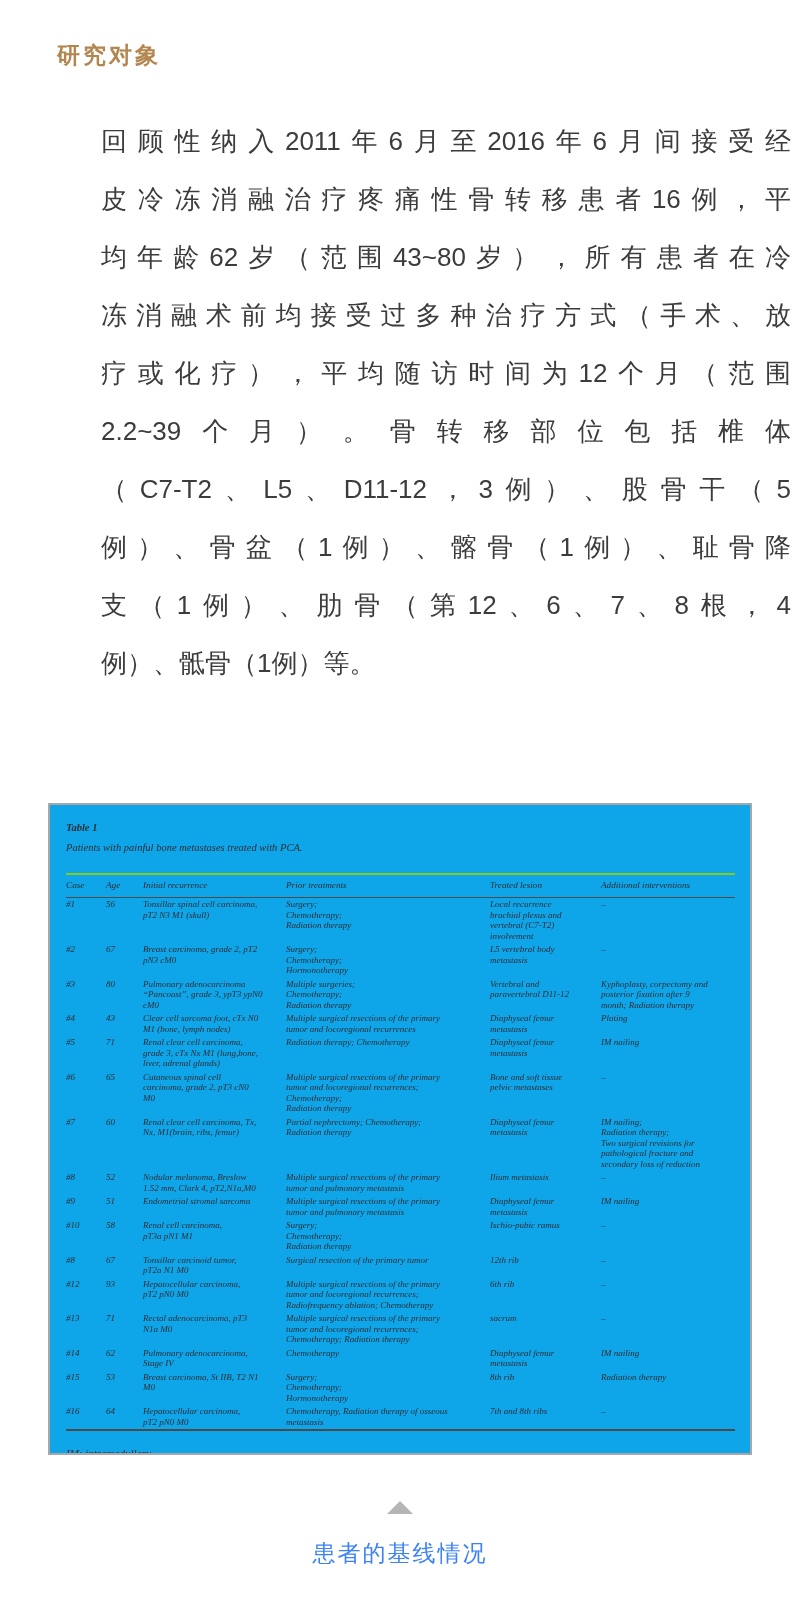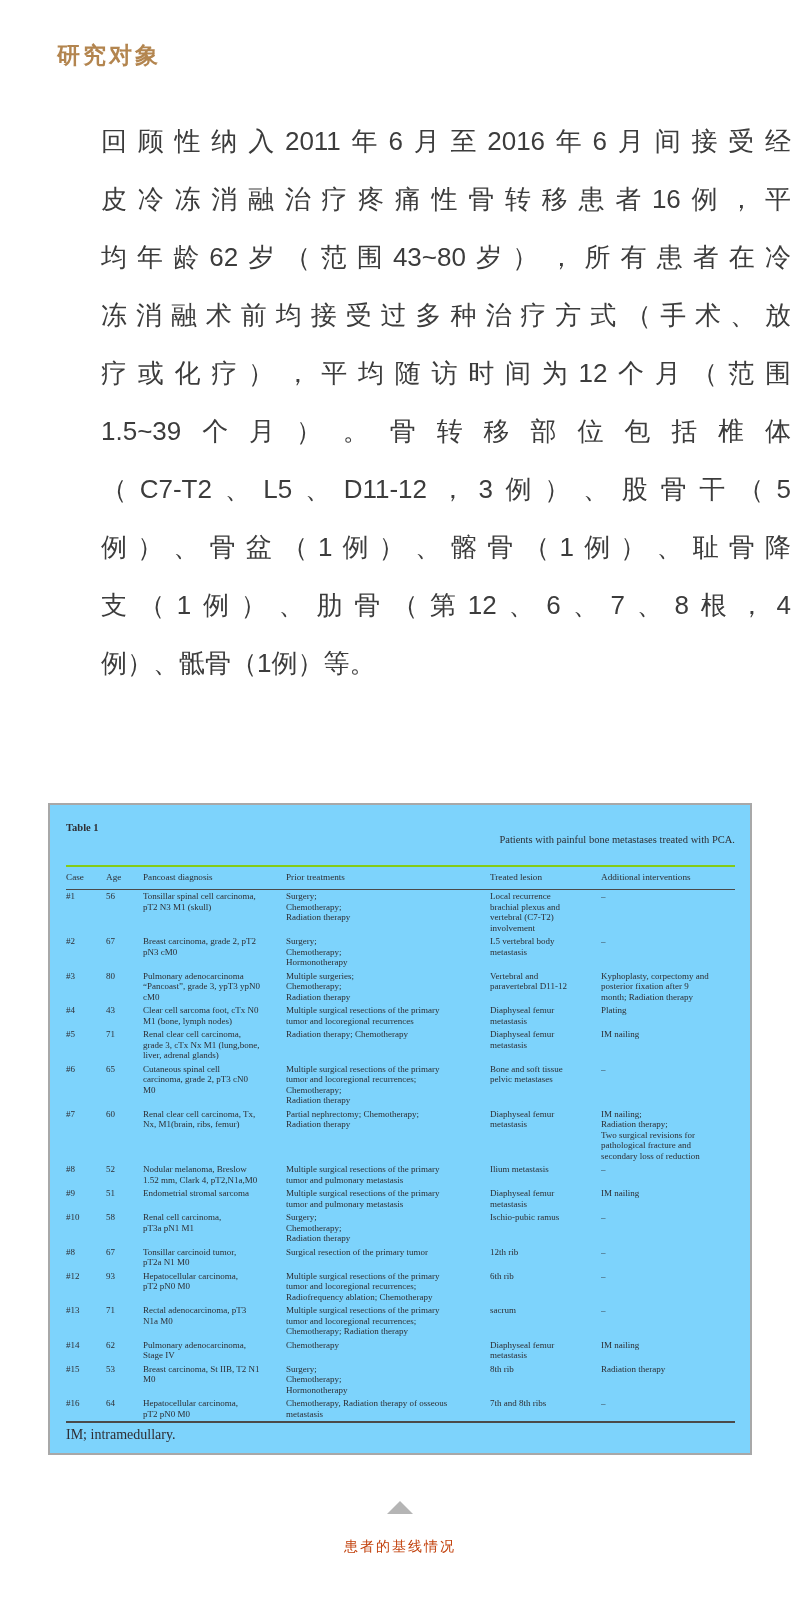--- a/index.html
+++ b/index.html
@@ -69,7 +69,7 @@
     <div class="line">均年龄62岁（范围43~80岁），所有患者在冷</div>
     <div class="line">冻消融术前均接受过多种治疗方式（手术、放</div>
     <div class="line">疗或化疗），平均随访时间为12个月（范围</div>
-    <div class="line">1.5~39个月）。骨转移部位包括椎体</div>
+    <div class="line">2.2~39个月）。骨转移部位包括椎体</div>
     <div class="line">（C7-T2、L5、D11-12，3例）、股骨干（5</div>
     <div class="line">例）、骨盆（1例）、髂骨（1例）、耻骨降</div>
     <div class="line">支（1例）、肋骨（第12、6、7、8根，4</div>

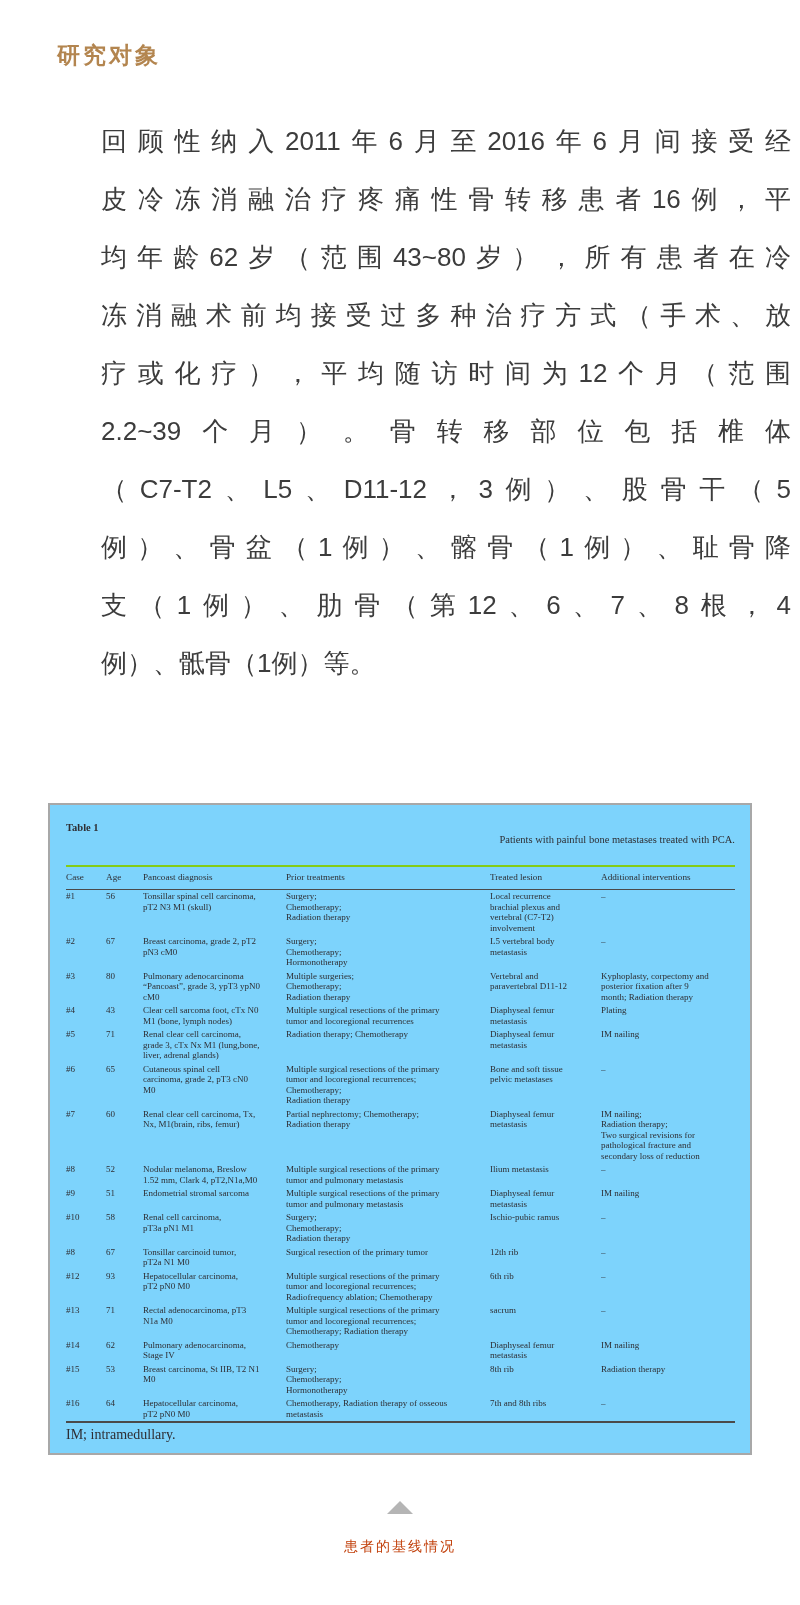--- a/index.html
+++ b/index.html
@@ -23,7 +23,7 @@
   .para .line.last{text-align-last:left;}
   .table-box{
     position:absolute;left:48px;top:803px;width:704px;height:652px;
-    border:2px solid #a8a8a8;box-sizing:border-box;background:#7dd3fc;overflow:hidden;
+    border:2px solid #a8a8a8;box-sizing:border-box;background:#0ea5e9;overflow:hidden;font-style:italic;
   }
   .table-inner{
     margin:17px 15px 0 16px;

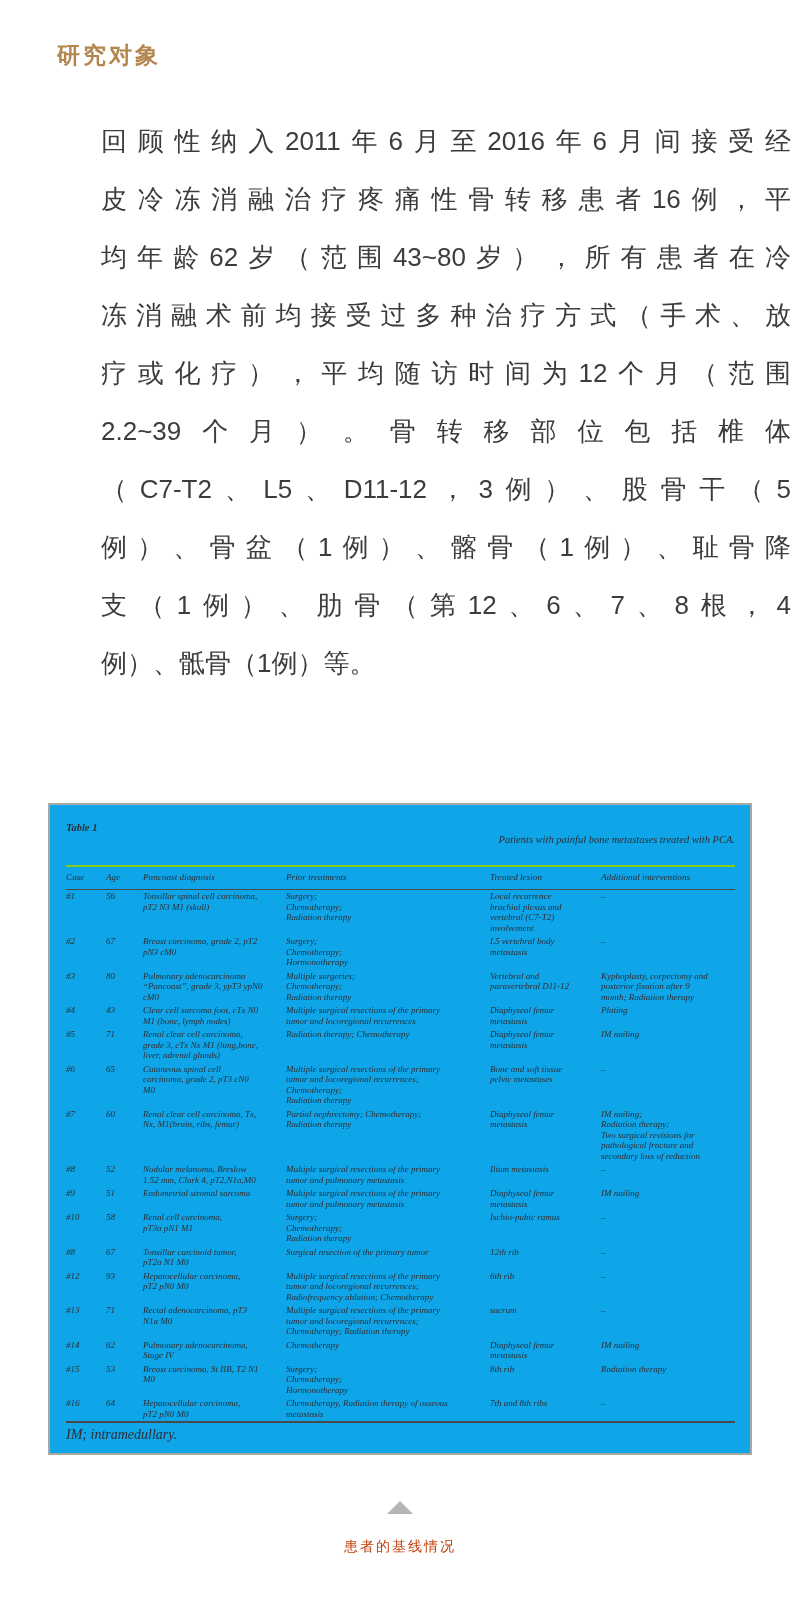--- a/index.html
+++ b/index.html
@@ -30,7 +30,7 @@
     font-family:"Liberation Serif",serif;color:#2e2e33;
   }
   .tbl-title{font-size:10.5px;font-weight:bold;line-height:11px;}
-  .tbl-sub{font-size:10.5px;line-height:12px;margin-top:1px;text-align:right;}
+  .tbl-sub{font-size:10.5px;line-height:12px;margin-top:9px;}
   table.ptable{
     margin-top:19px;border-collapse:collapse;table-layout:fixed;width:669px;
     font-size:9px;line-height:10.5px;color:#2e2e33;

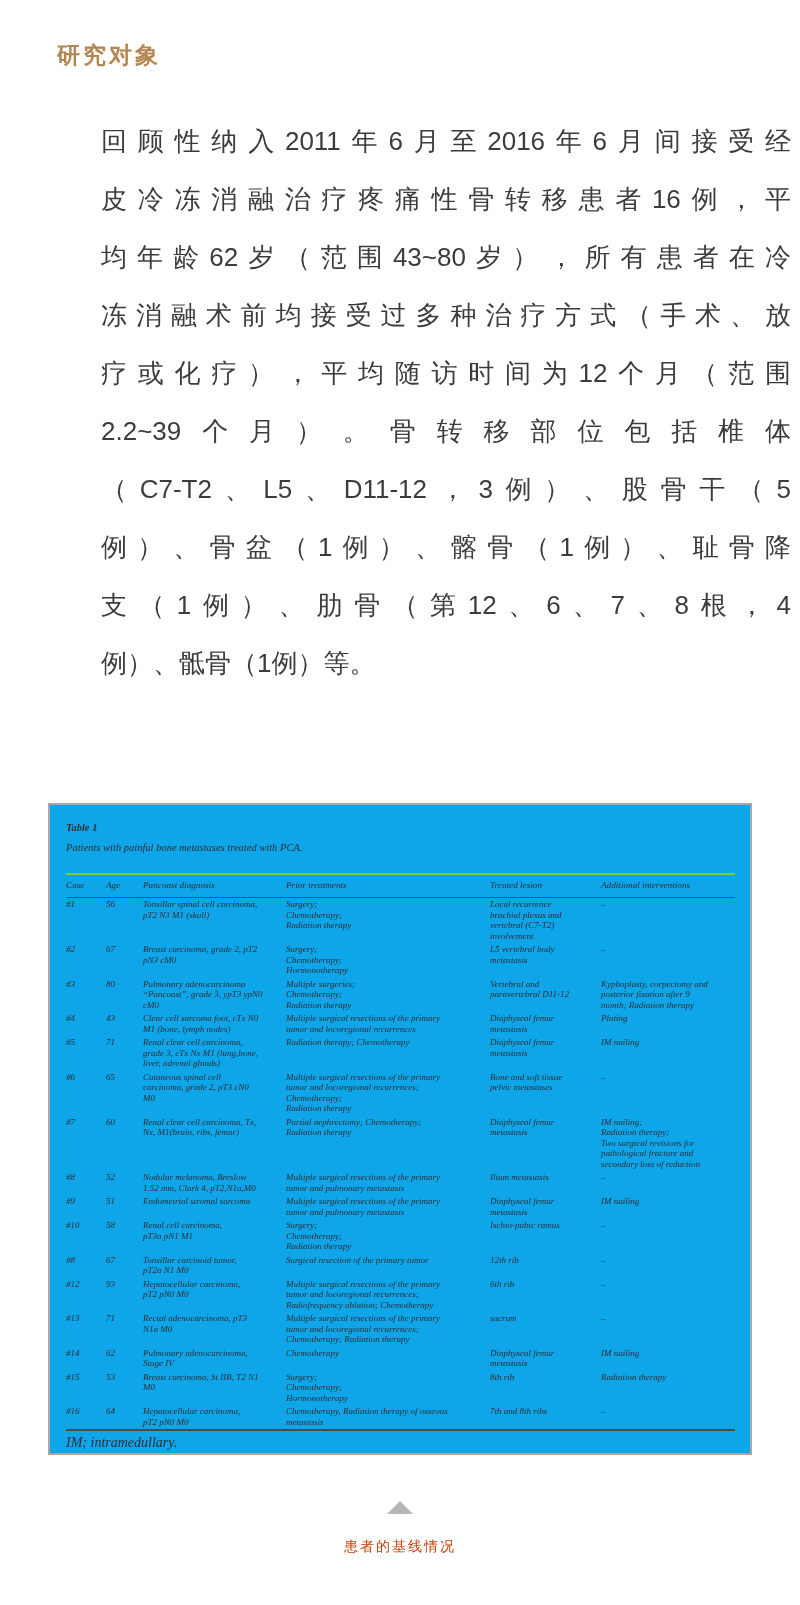--- a/index.html
+++ b/index.html
@@ -93,7 +93,7 @@
           <tr>
             <th>Case</th>
             <th>Age</th>
-            <th>Pancoast diagnosis</th>
+            <th>Initial recurrence</th>
             <th>Prior treatments</th>
             <th>Treated lesion</th>
             <th>Additional interventions</th>

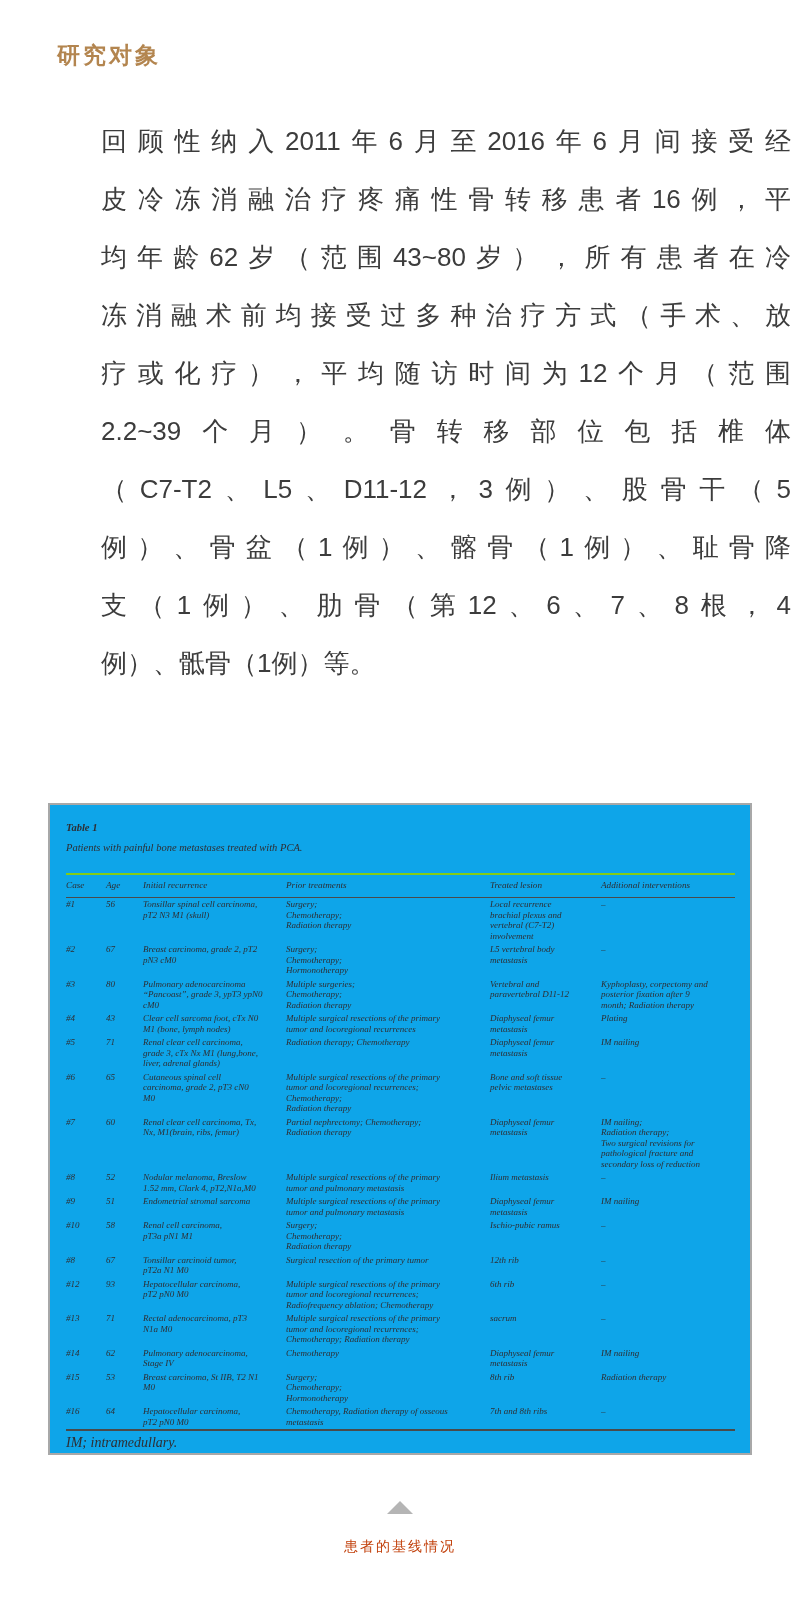--- a/index.html
+++ b/index.html
@@ -45,7 +45,7 @@
     vertical-align:top;padding:1.5px 6px 1.5px 0;
     white-space:pre-line;word-wrap:break-word;
   }
-  .footnote{font-size:14px;margin-top:4px;}
+  .footnote{font-size:11px;margin-top:16px;}
   .up-triangle{
     position:absolute;left:387px;top:1501px;width:0;height:0;
     border-left:13px solid transparent;border-right:13px solid transparent;

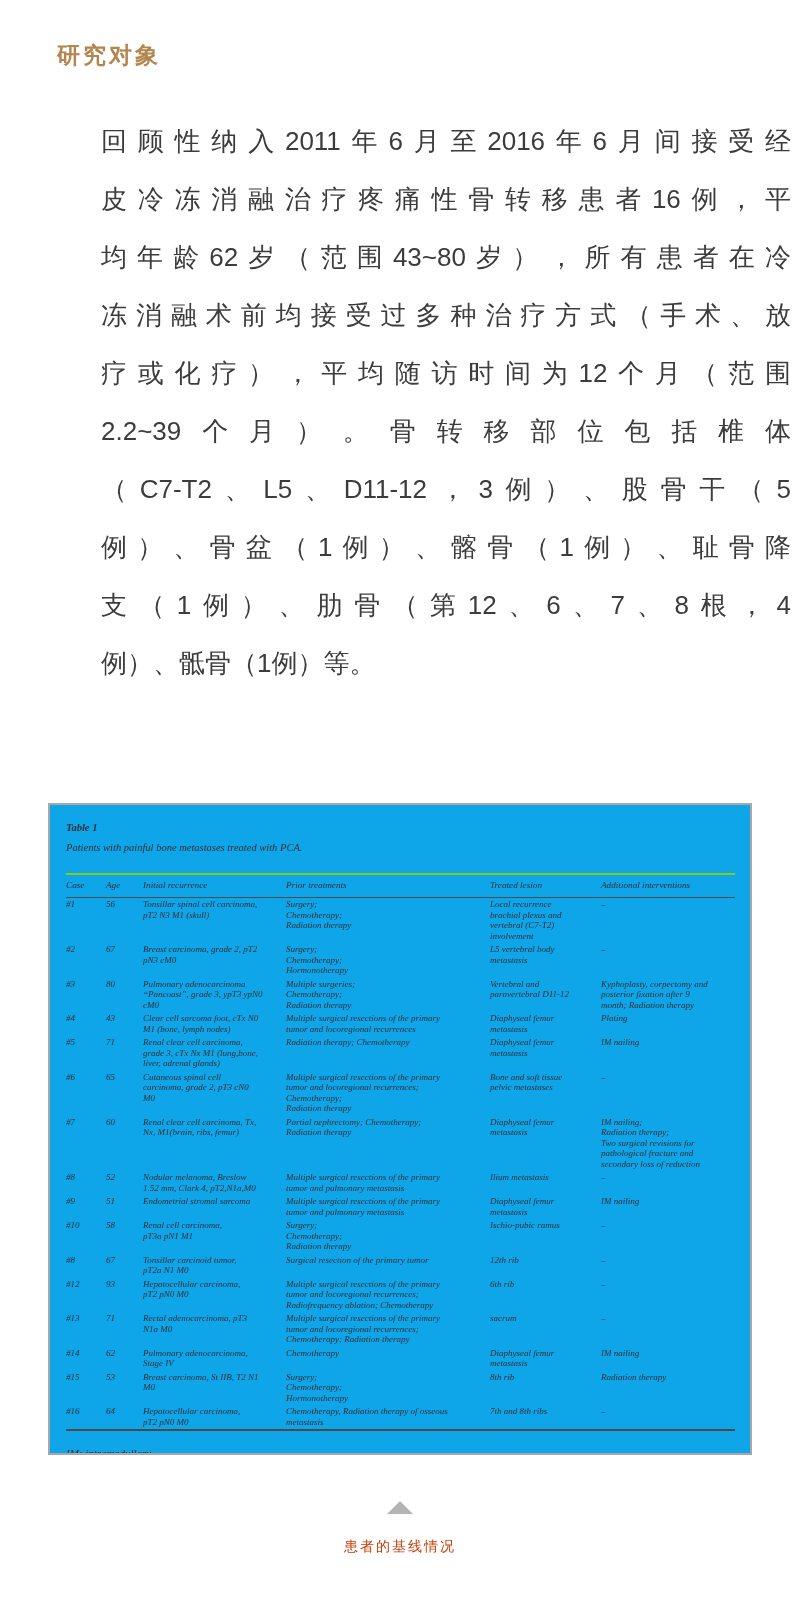--- a/index.html
+++ b/index.html
@@ -53,7 +53,7 @@
   }
   .footer-caption{
     position:absolute;left:0;top:1538px;width:800px;text-align:center;
-    font-size:14px;letter-spacing:2px;color:#c2410c;
+    font-size:23px;letter-spacing:2px;color:#3b82f6;
   }
 </style>
 </head>

